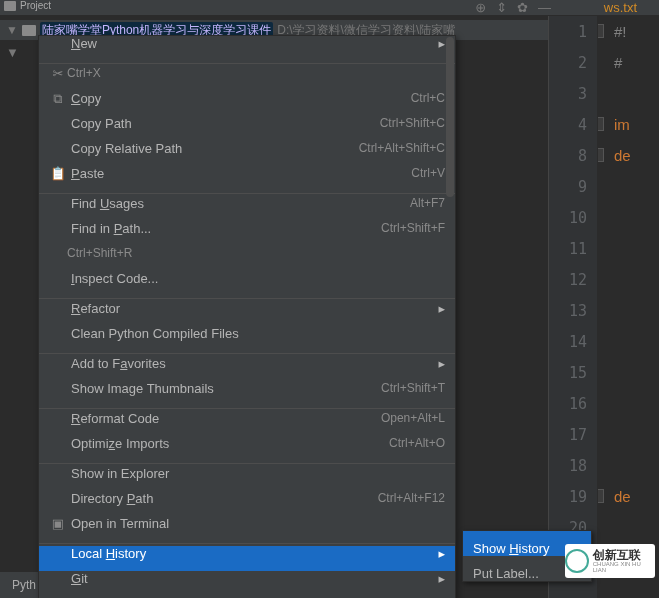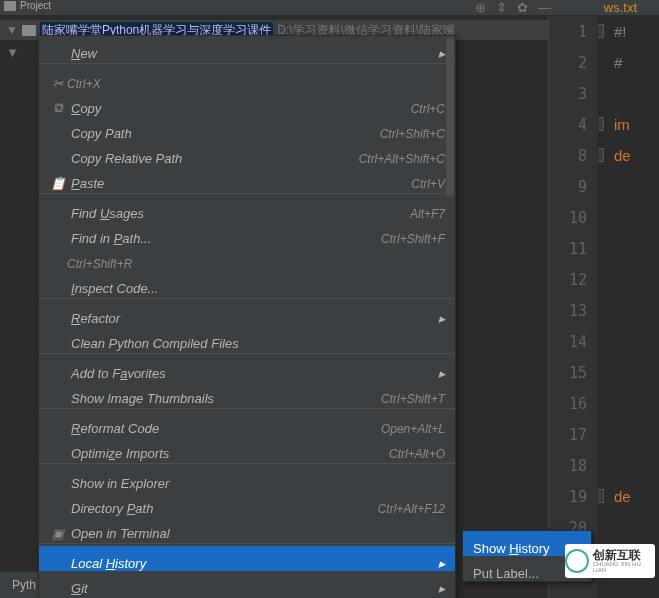--- a/index.html
+++ b/index.html
@@ -15,7 +15,7 @@
   .crumb .arrow1 { color: #777; }
 
   .menu { position: absolute; top: 35px; left: 38px; width: 418px; background: #3c3f41; border: 1px solid #2c2c2c; box-shadow: 2px 2px 6px rgba(0,0,0,0.4); z-index: 10; }
-  .menu-row { display: flex; align-items: flex-end; height: 25px; padding: 0 10px; position: relative; font-style: italic; }
+  .menu-row { display: flex; align-items: flex-start; height: 25px; padding: 0 10px; position: relative; }
   .menu-row.sep { height: 1px; background: #4d4d4d; margin: 2px 0; padding:0;}
   .menu-icon { width: 18px; display: inline-flex; justify-content: center; color: #888; }
   .menu-label { flex: 1; color: #b5b5b5; padding-left: 4px; }

